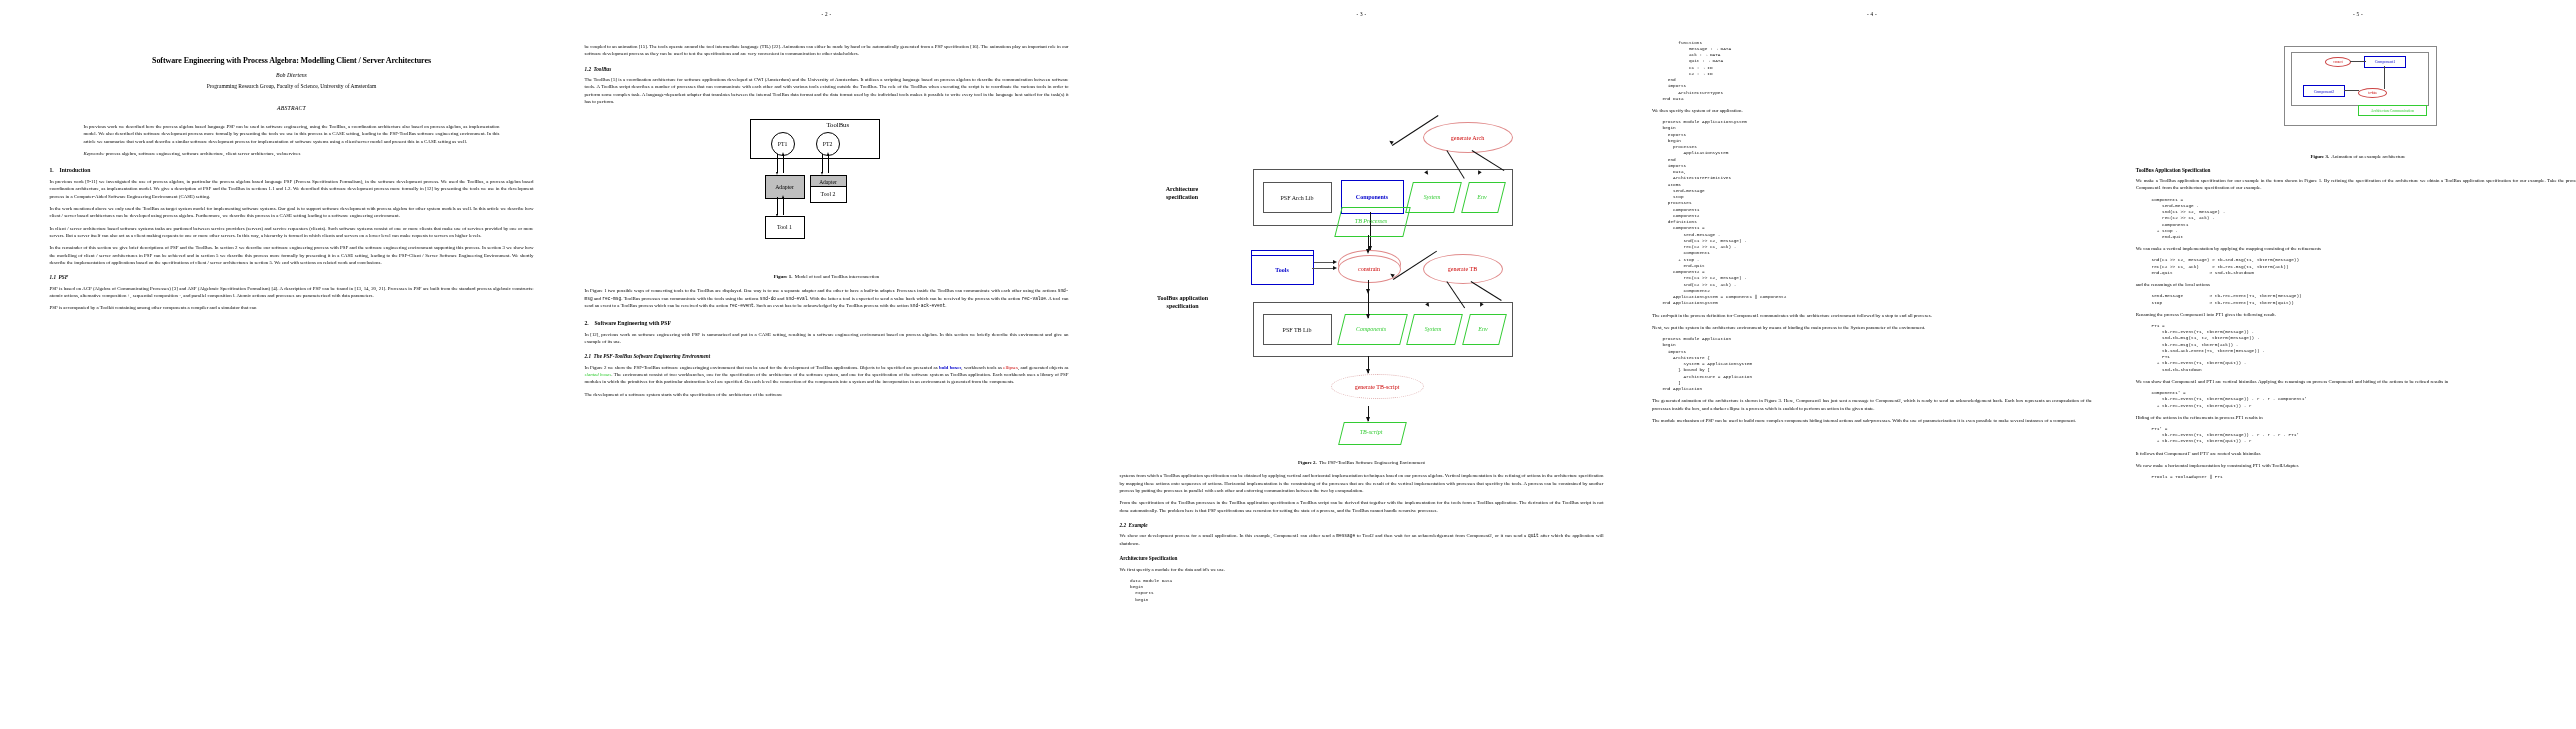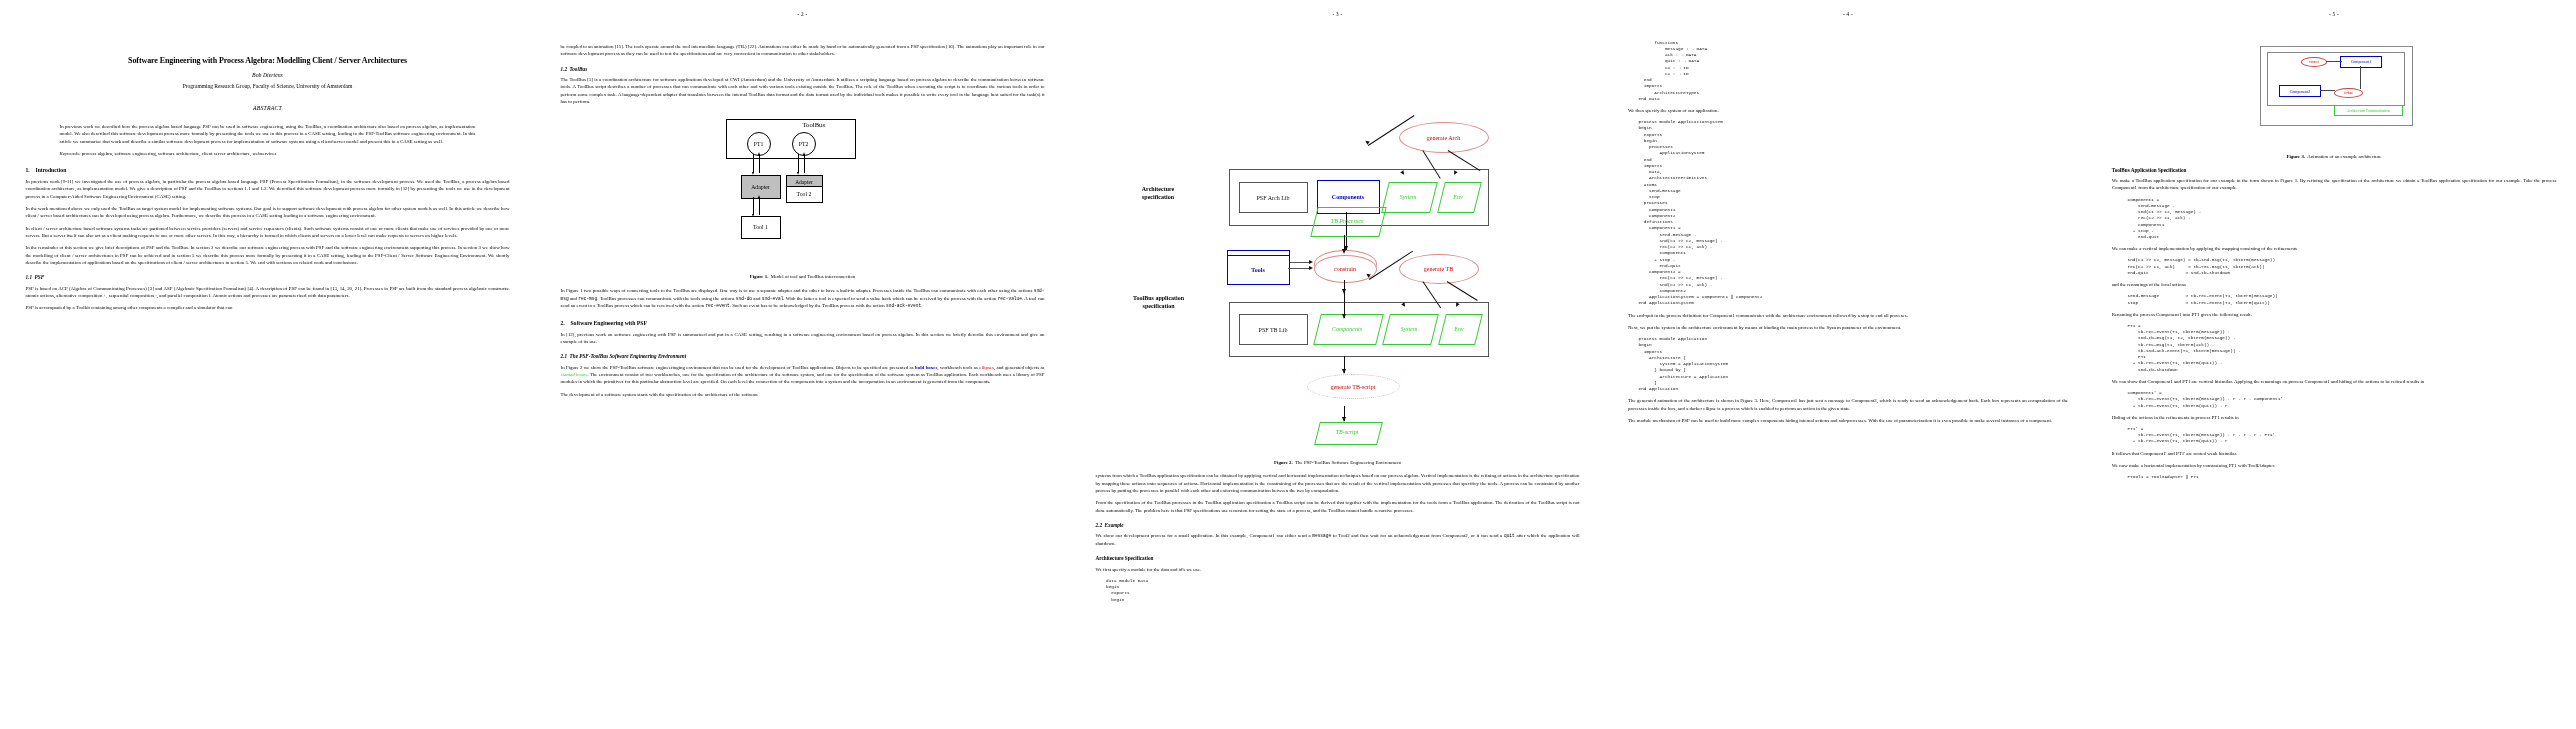--- a/index.html
+++ b/index.html
@@ -7,7 +7,7 @@
        font-family:"Liberation Serif","DejaVu Serif",serif;color:#000;}
   .pages{display:flex;width:2576px;height:729px;}
   .page{position:relative;height:729px;background:#fff;flex:0 0 auto;}
-  .p1{width:535px;} .p2{width:535px;} .p3{width:535px;} .p4{width:486px;} .p5{width:486px;}
+  .p1{width:535px;margin-left:24px;} .p2{width:535px;} .p3{width:535px;} .p4{width:486px;} .p5{width:486px;}
   .pnum{position:absolute;top:11px;left:0;right:0;text-align:center;font-size:5.2px;letter-spacing:0.3px;}
   .body{position:absolute;left:0;right:0;}
   .col{padding:0 25.5px;}

